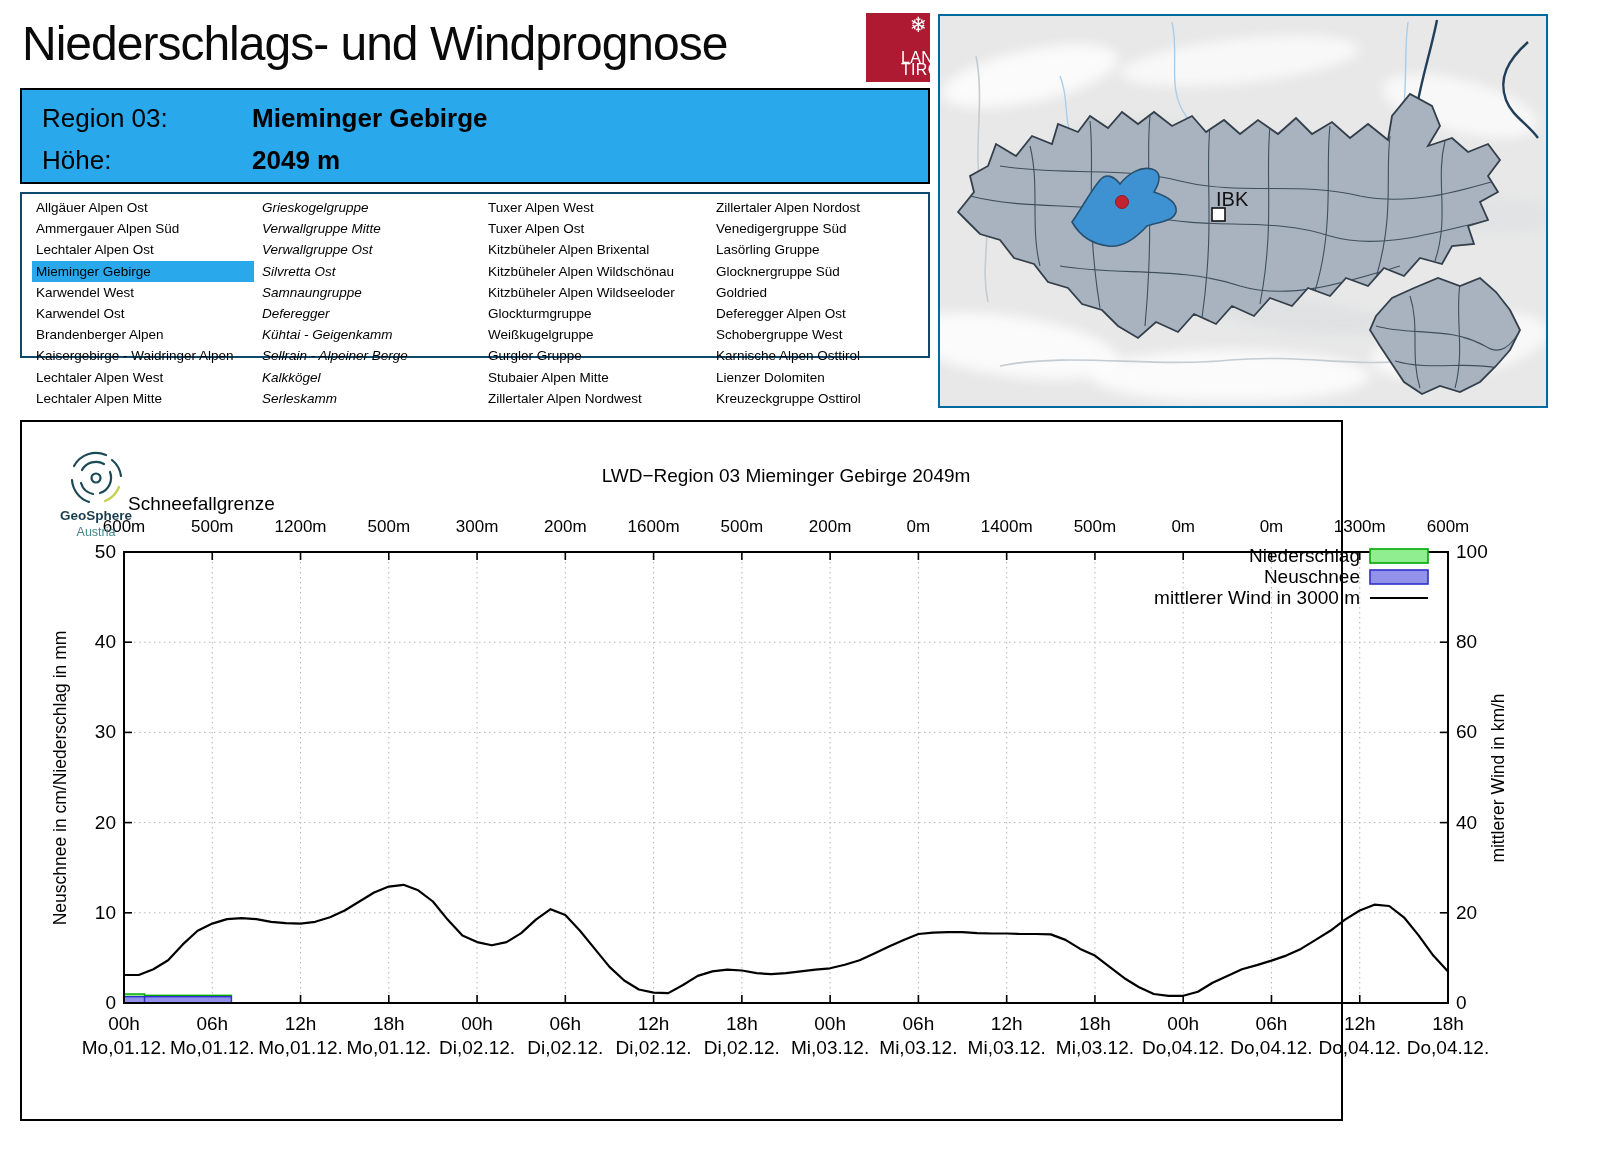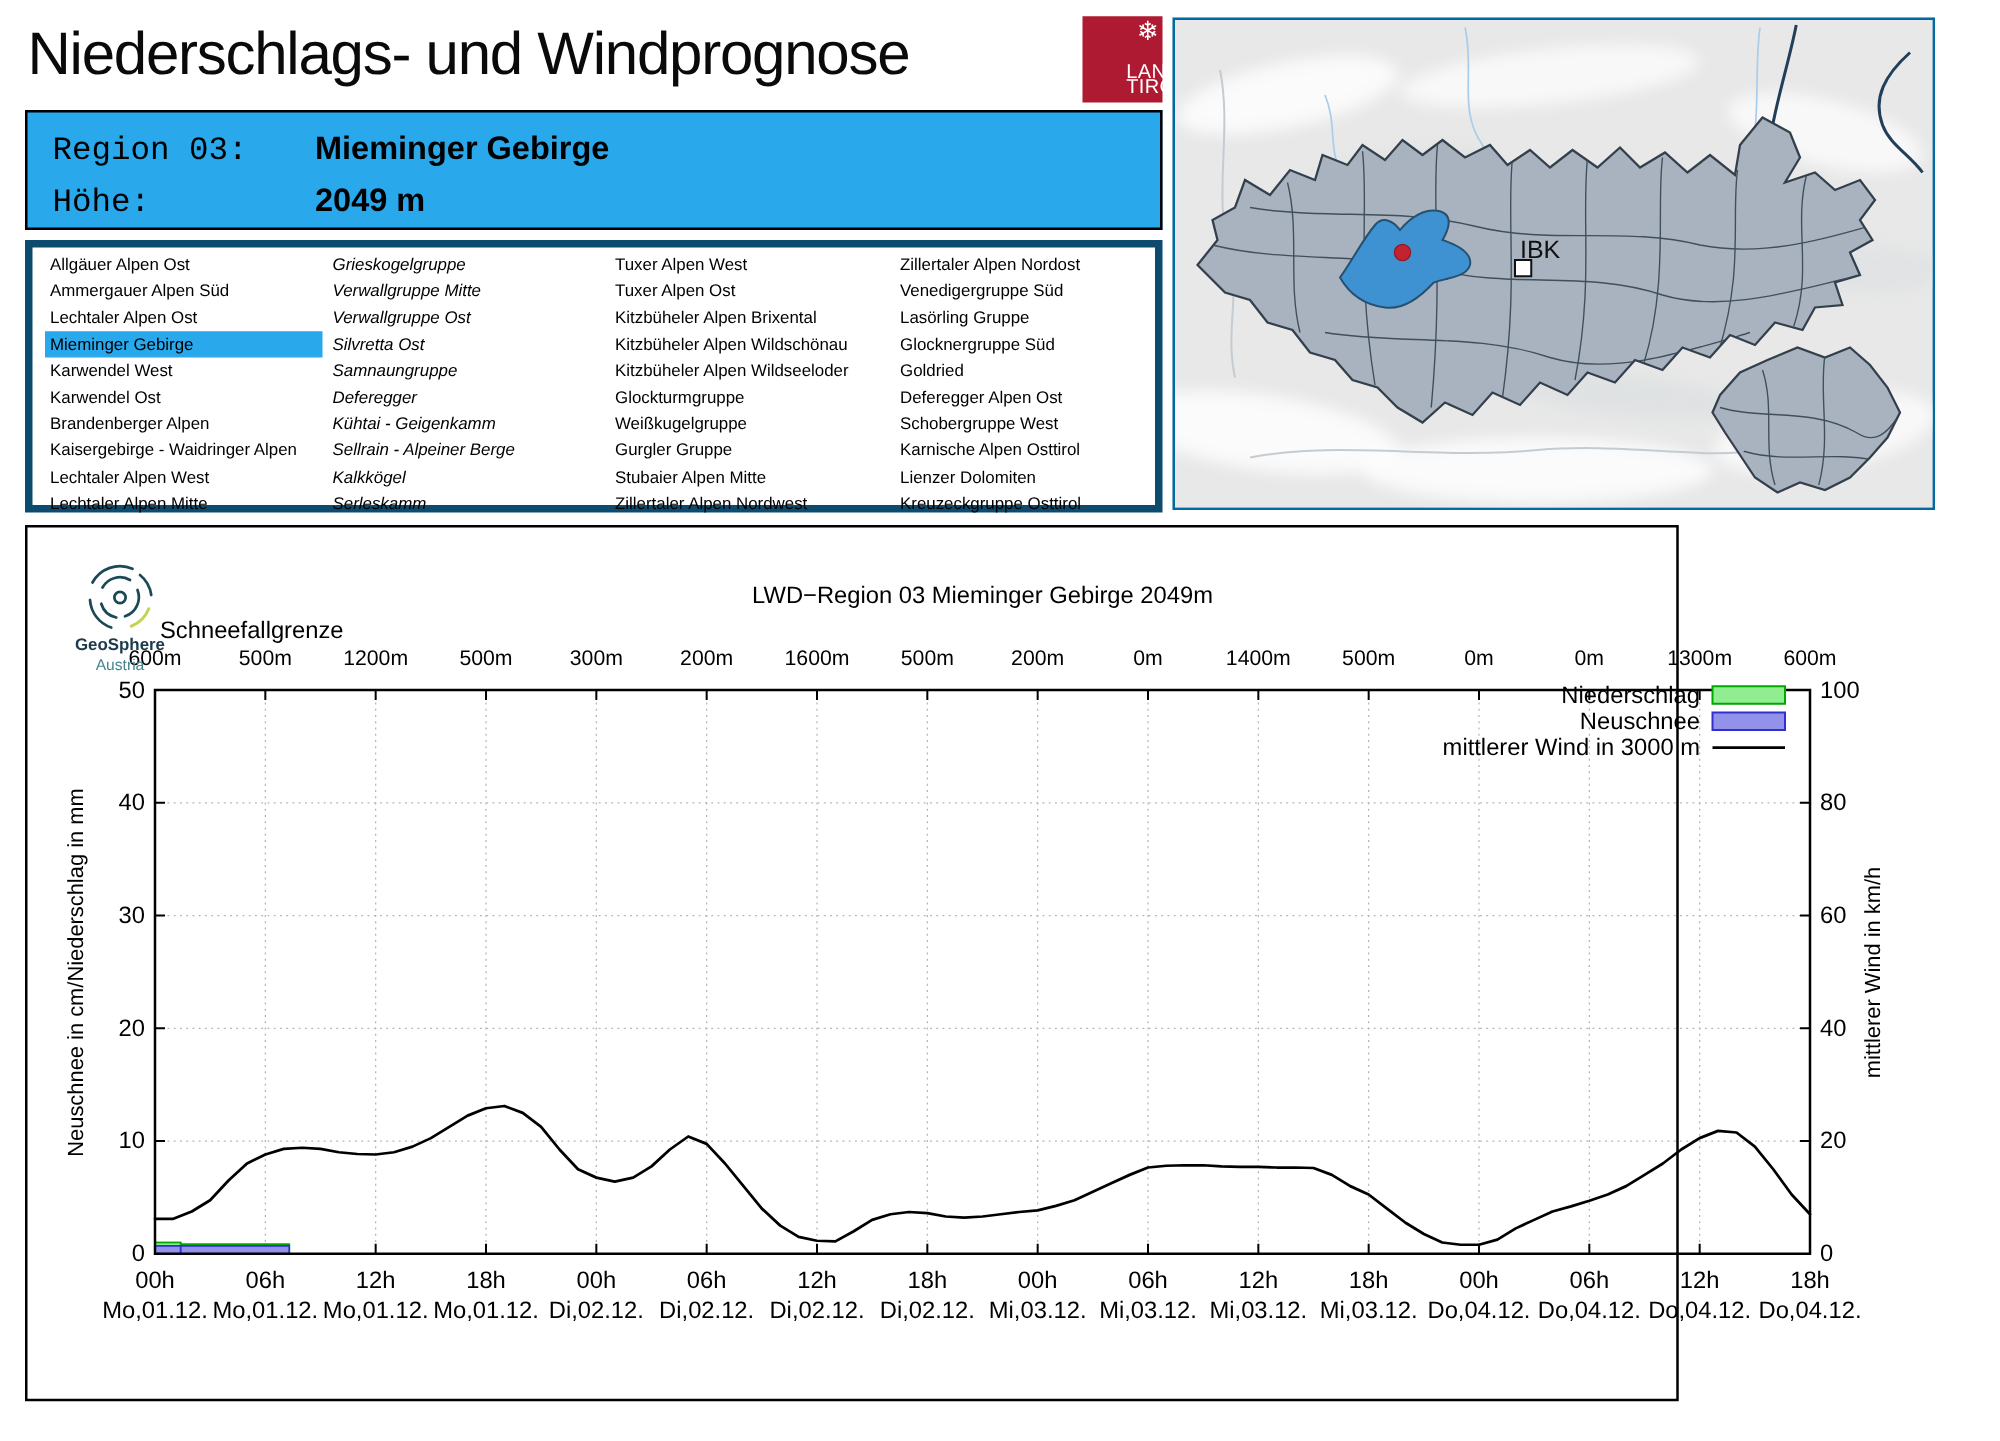--- a/index.html
+++ b/index.html
@@ -12,7 +12,7 @@
   
   .info-box{position:absolute;left:20px;top:88px;width:910px;height:96px;background:#29a8ec;border:2px solid #000;box-sizing:border-box;}
   .info-row{position:absolute;left:20px;font-size:26px;}
-  .info-row .lbl{display:inline-block;width:210px;font-family:Liberation Mono, monospace;}
+  .info-row .lbl{display:inline-block;width:210px;}
   .info-row .val{font-weight:bold;}
   .row1{top:13px;} .row2{top:55px;}
   

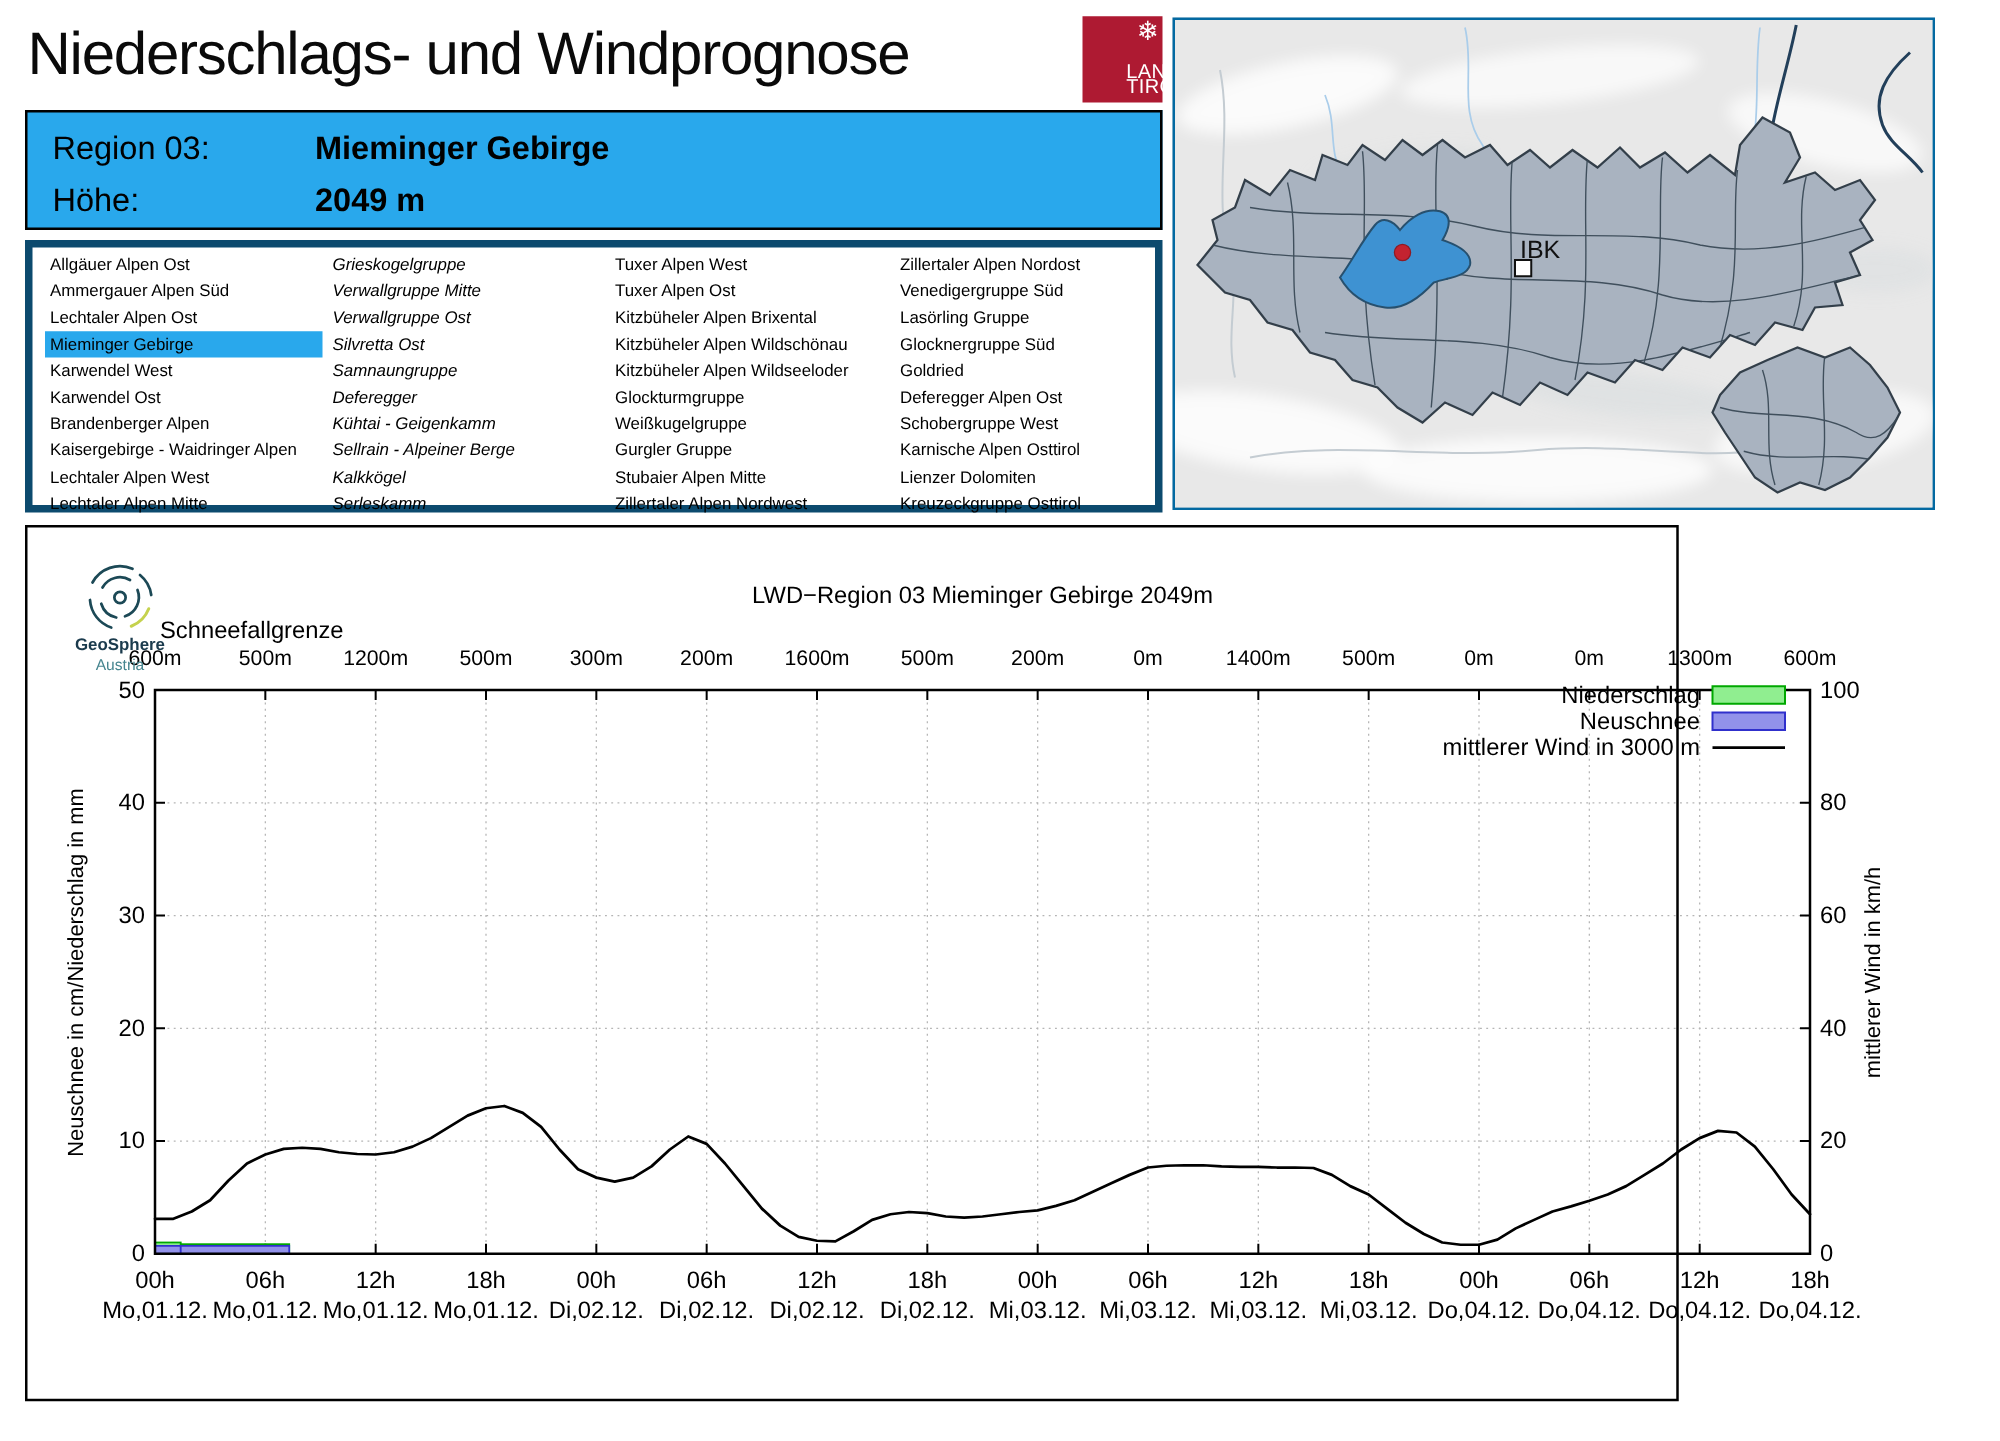--- a/index.html
+++ b/index.html
@@ -16,7 +16,7 @@
   .info-row .val{font-weight:bold;}
   .row1{top:13px;} .row2{top:55px;}
   
-  .list-box{position:absolute;left:20px;top:192px;width:910px;height:218px;background:#fff;border:6px solid #0c4a6e;box-sizing:border-box;}
+  .list-box{position:absolute;left:20px;top:192px;width:910px;height:166px;background:#fff;border:2px solid #0c4a6e;box-sizing:border-box;}
   .list-col{position:absolute;top:3px;width:222px;}
   .list-item{height:21.2px;line-height:21.2px;font-size:13.5px;padding-left:4px;white-space:nowrap;}
   .list-item.selected{background:#29a8ec;}

